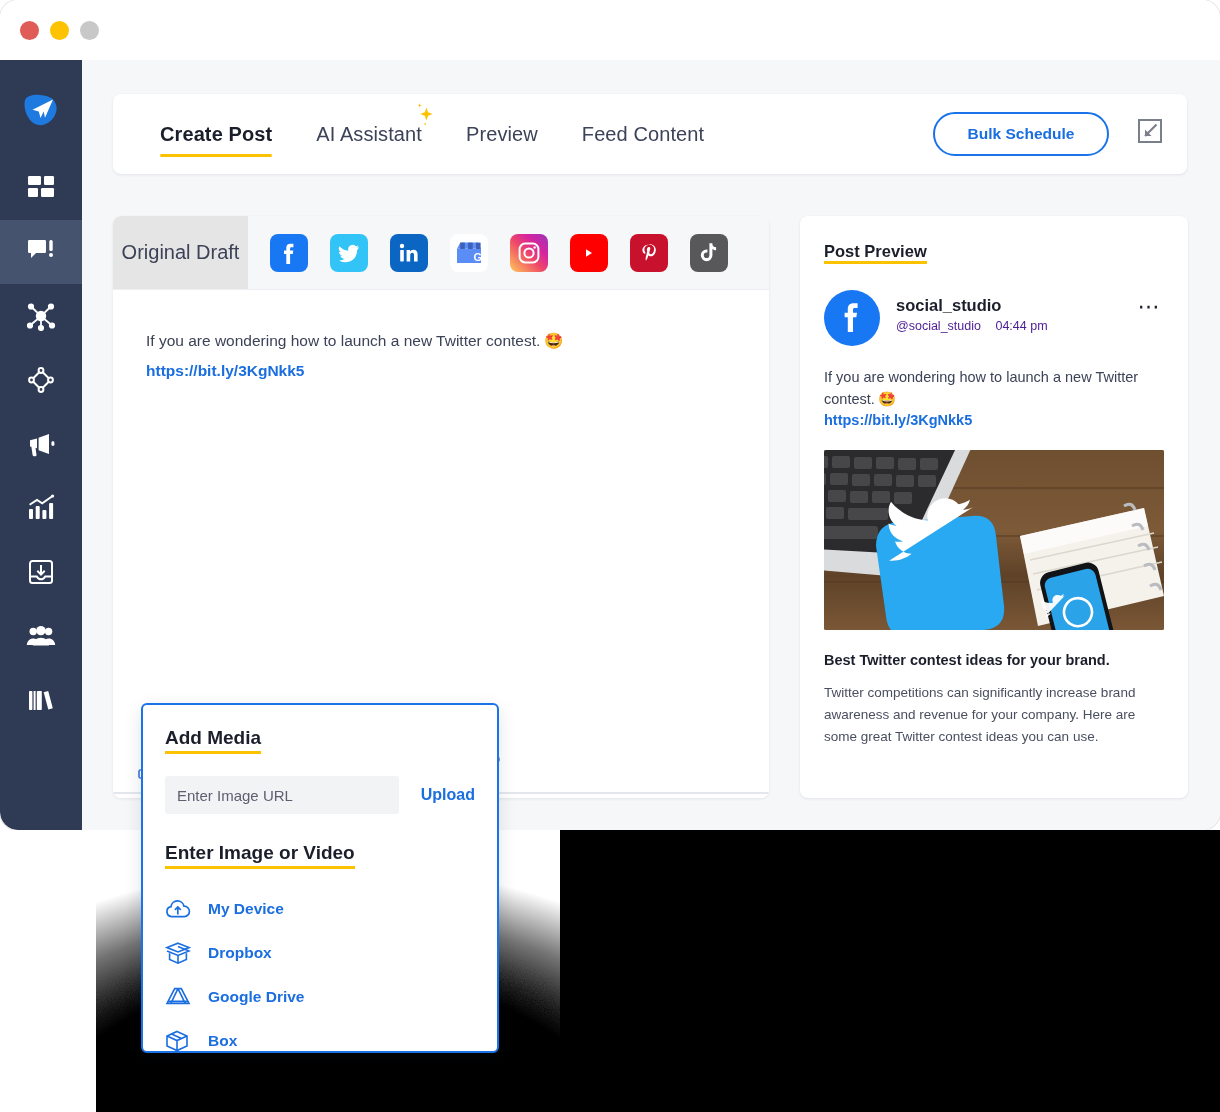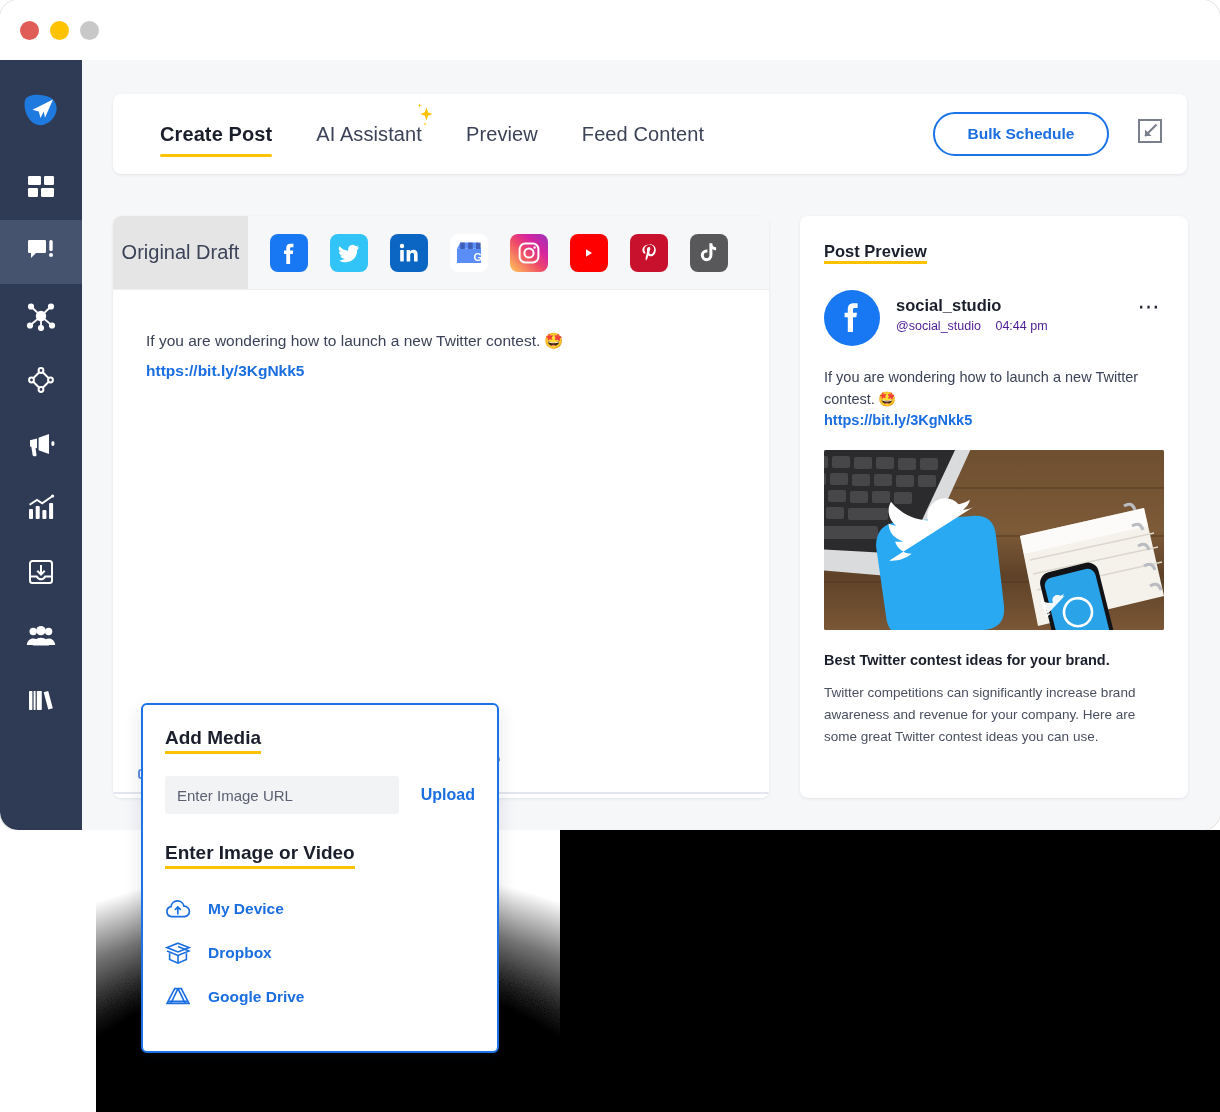--- a/index.html
+++ b/index.html
@@ -640,6 +640,15 @@
         <span class="src-label">Google Drive</span>
       </div>
 
+      <div class="src-item">
+        <span class="src-ico">
+          <svg width="24" height="24" viewBox="0 0 24 24" fill="none" stroke="#1a6ee0" stroke-width="1.6">
+            <path d="M12 2.4 22 7v10L12 21.6 2 17V7z"></path>
+            <path d="M2 7l10 4.6L22 7M12 11.6v10M6 4.7 16 9.3"></path>
+          </svg>
+        </span>
+        <span class="src-label">Box</span>
+      </div>
     </div>
   </div>
 

